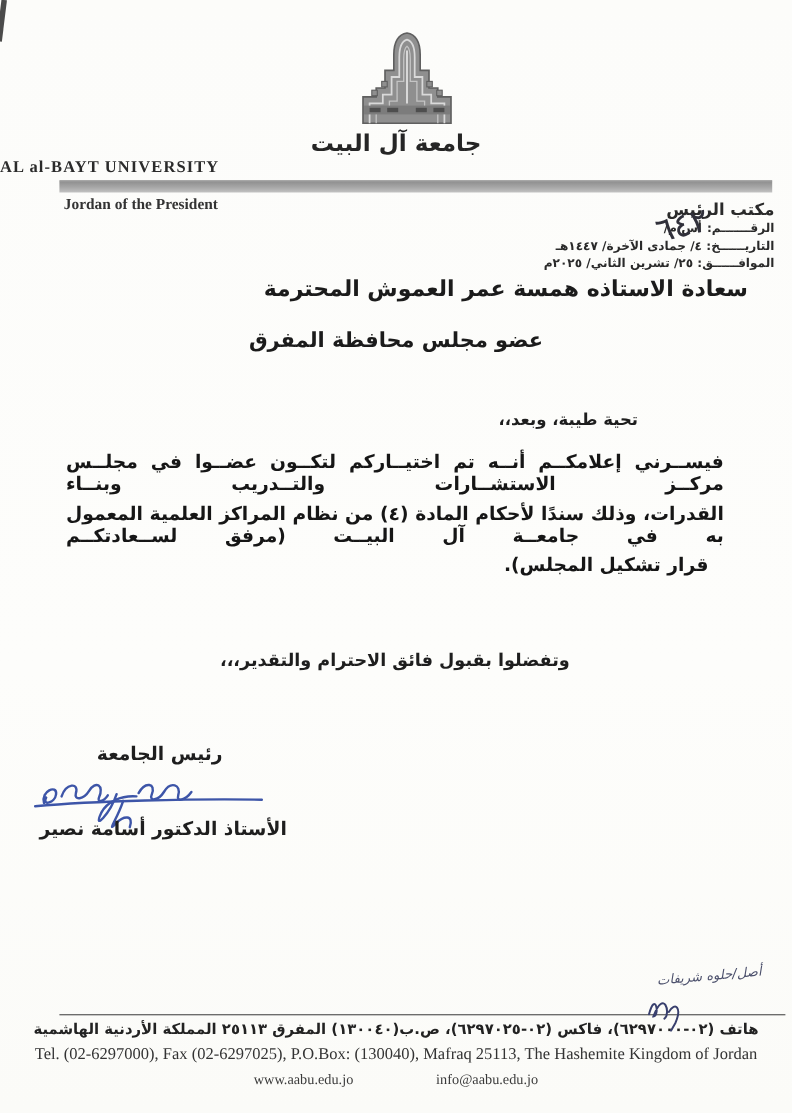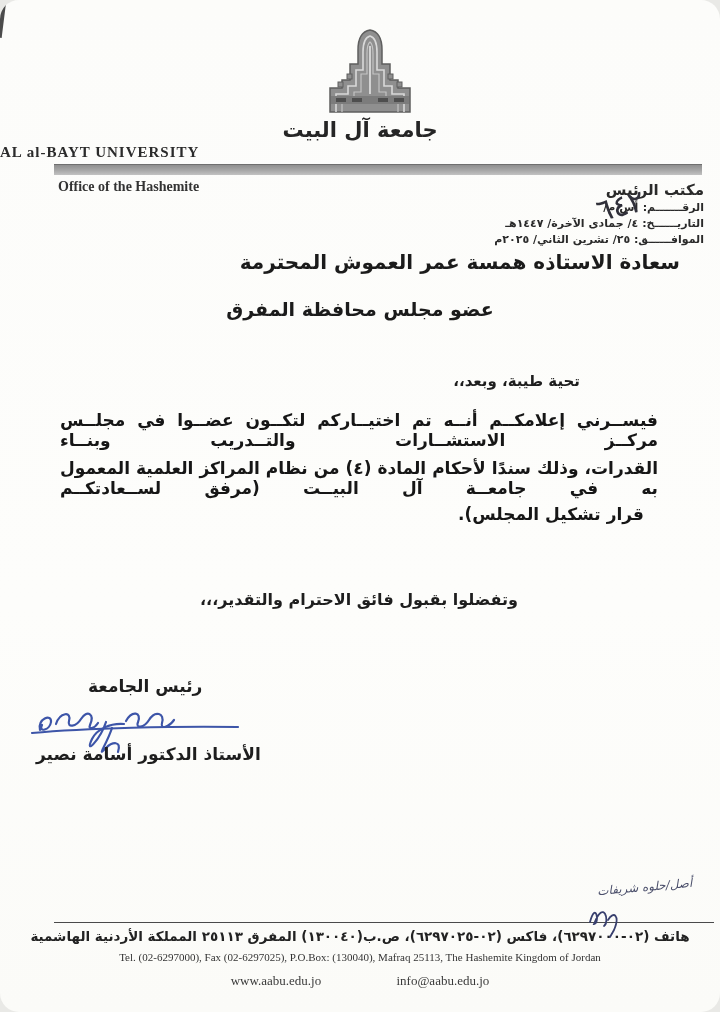--- a/index.html
+++ b/index.html
@@ -7,7 +7,7 @@
   .page{
     position:relative;width:720px;height:1012px;margin:0 auto;
     background:linear-gradient(180deg,#fcfcfa 0%,#fdfdfb 60%,#fbfbf8 100%);
-    font-family:"DejaVu Sans",sans-serif;color:#1e1e1e;overflow:hidden;border-radius:19px;
+    font-family:"DejaVu Sans",sans-serif;color:#1e1e1e;overflow:hidden;
   }
   .abs{position:absolute;}
   

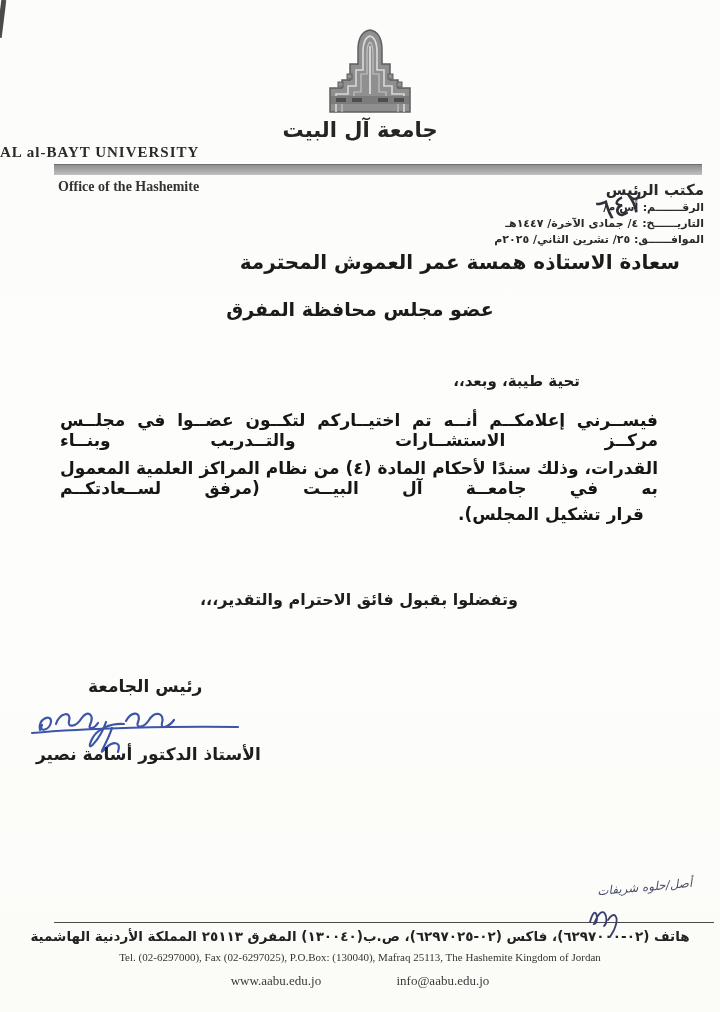--- a/index.html
+++ b/index.html
@@ -75,7 +75,7 @@
   <div class="abs uni-en">AL al-BAYT UNIVERSITY</div>
   <div class="abs bar"></div>
 
-  <div class="abs office-en">Office of the Hashemite</div>
+  <div class="abs office-en">Jordan of the President</div>
 
   <div class="abs ref-block">
     <div class="office-ar">مكتب الرئيس</div>

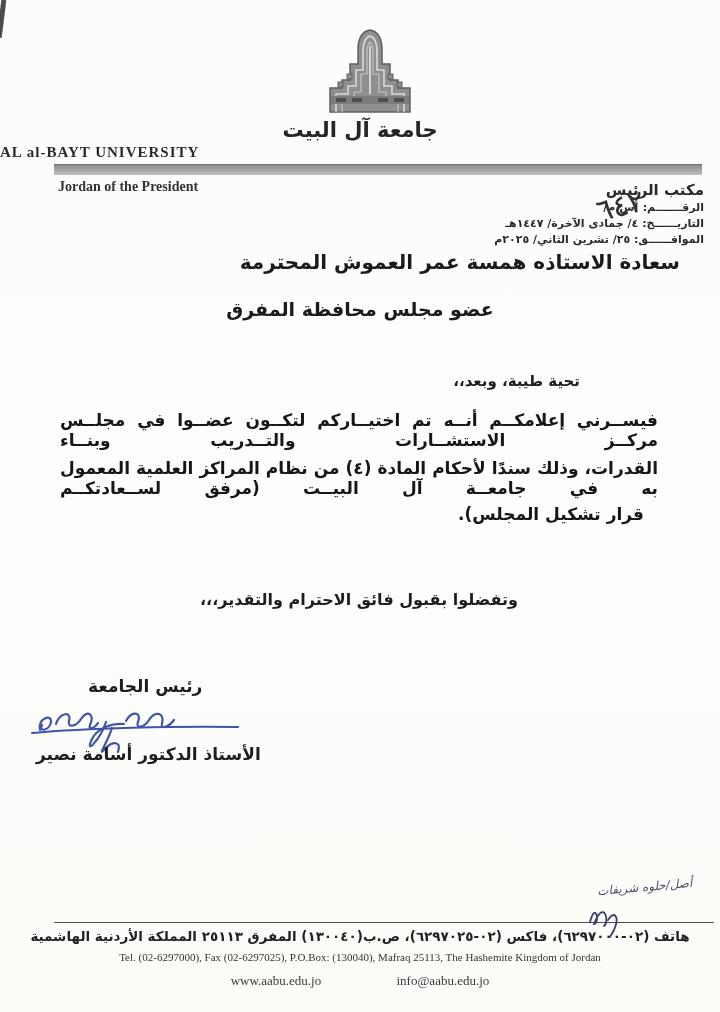--- a/index.html
+++ b/index.html
@@ -43,7 +43,7 @@
   
   .foot-rule{left:54px;top:922px;width:660px;border-top:1.6px solid #4a4a4a;}
   .foot-ar{left:20px;top:928px;width:680px;text-align:center;direction:rtl;font-size:13.5px;font-weight:bold;color:#222;}
-  .foot-en{left:20px;top:951px;width:680px;text-align:center;font-family:"Liberation Serif","DejaVu Serif",serif;font-size:11px;color:#333;}
+  .foot-en{left:20px;top:951px;width:680px;text-align:center;font-family:"Liberation Serif","DejaVu Serif",serif;font-size:15px;color:#333;}
   .foot-web{left:20px;top:973px;width:680px;text-align:center;font-family:"Liberation Serif","DejaVu Serif",serif;font-size:13px;color:#3a3a3a;}
   .foot-web span{margin:0 36px;}
 </style>

